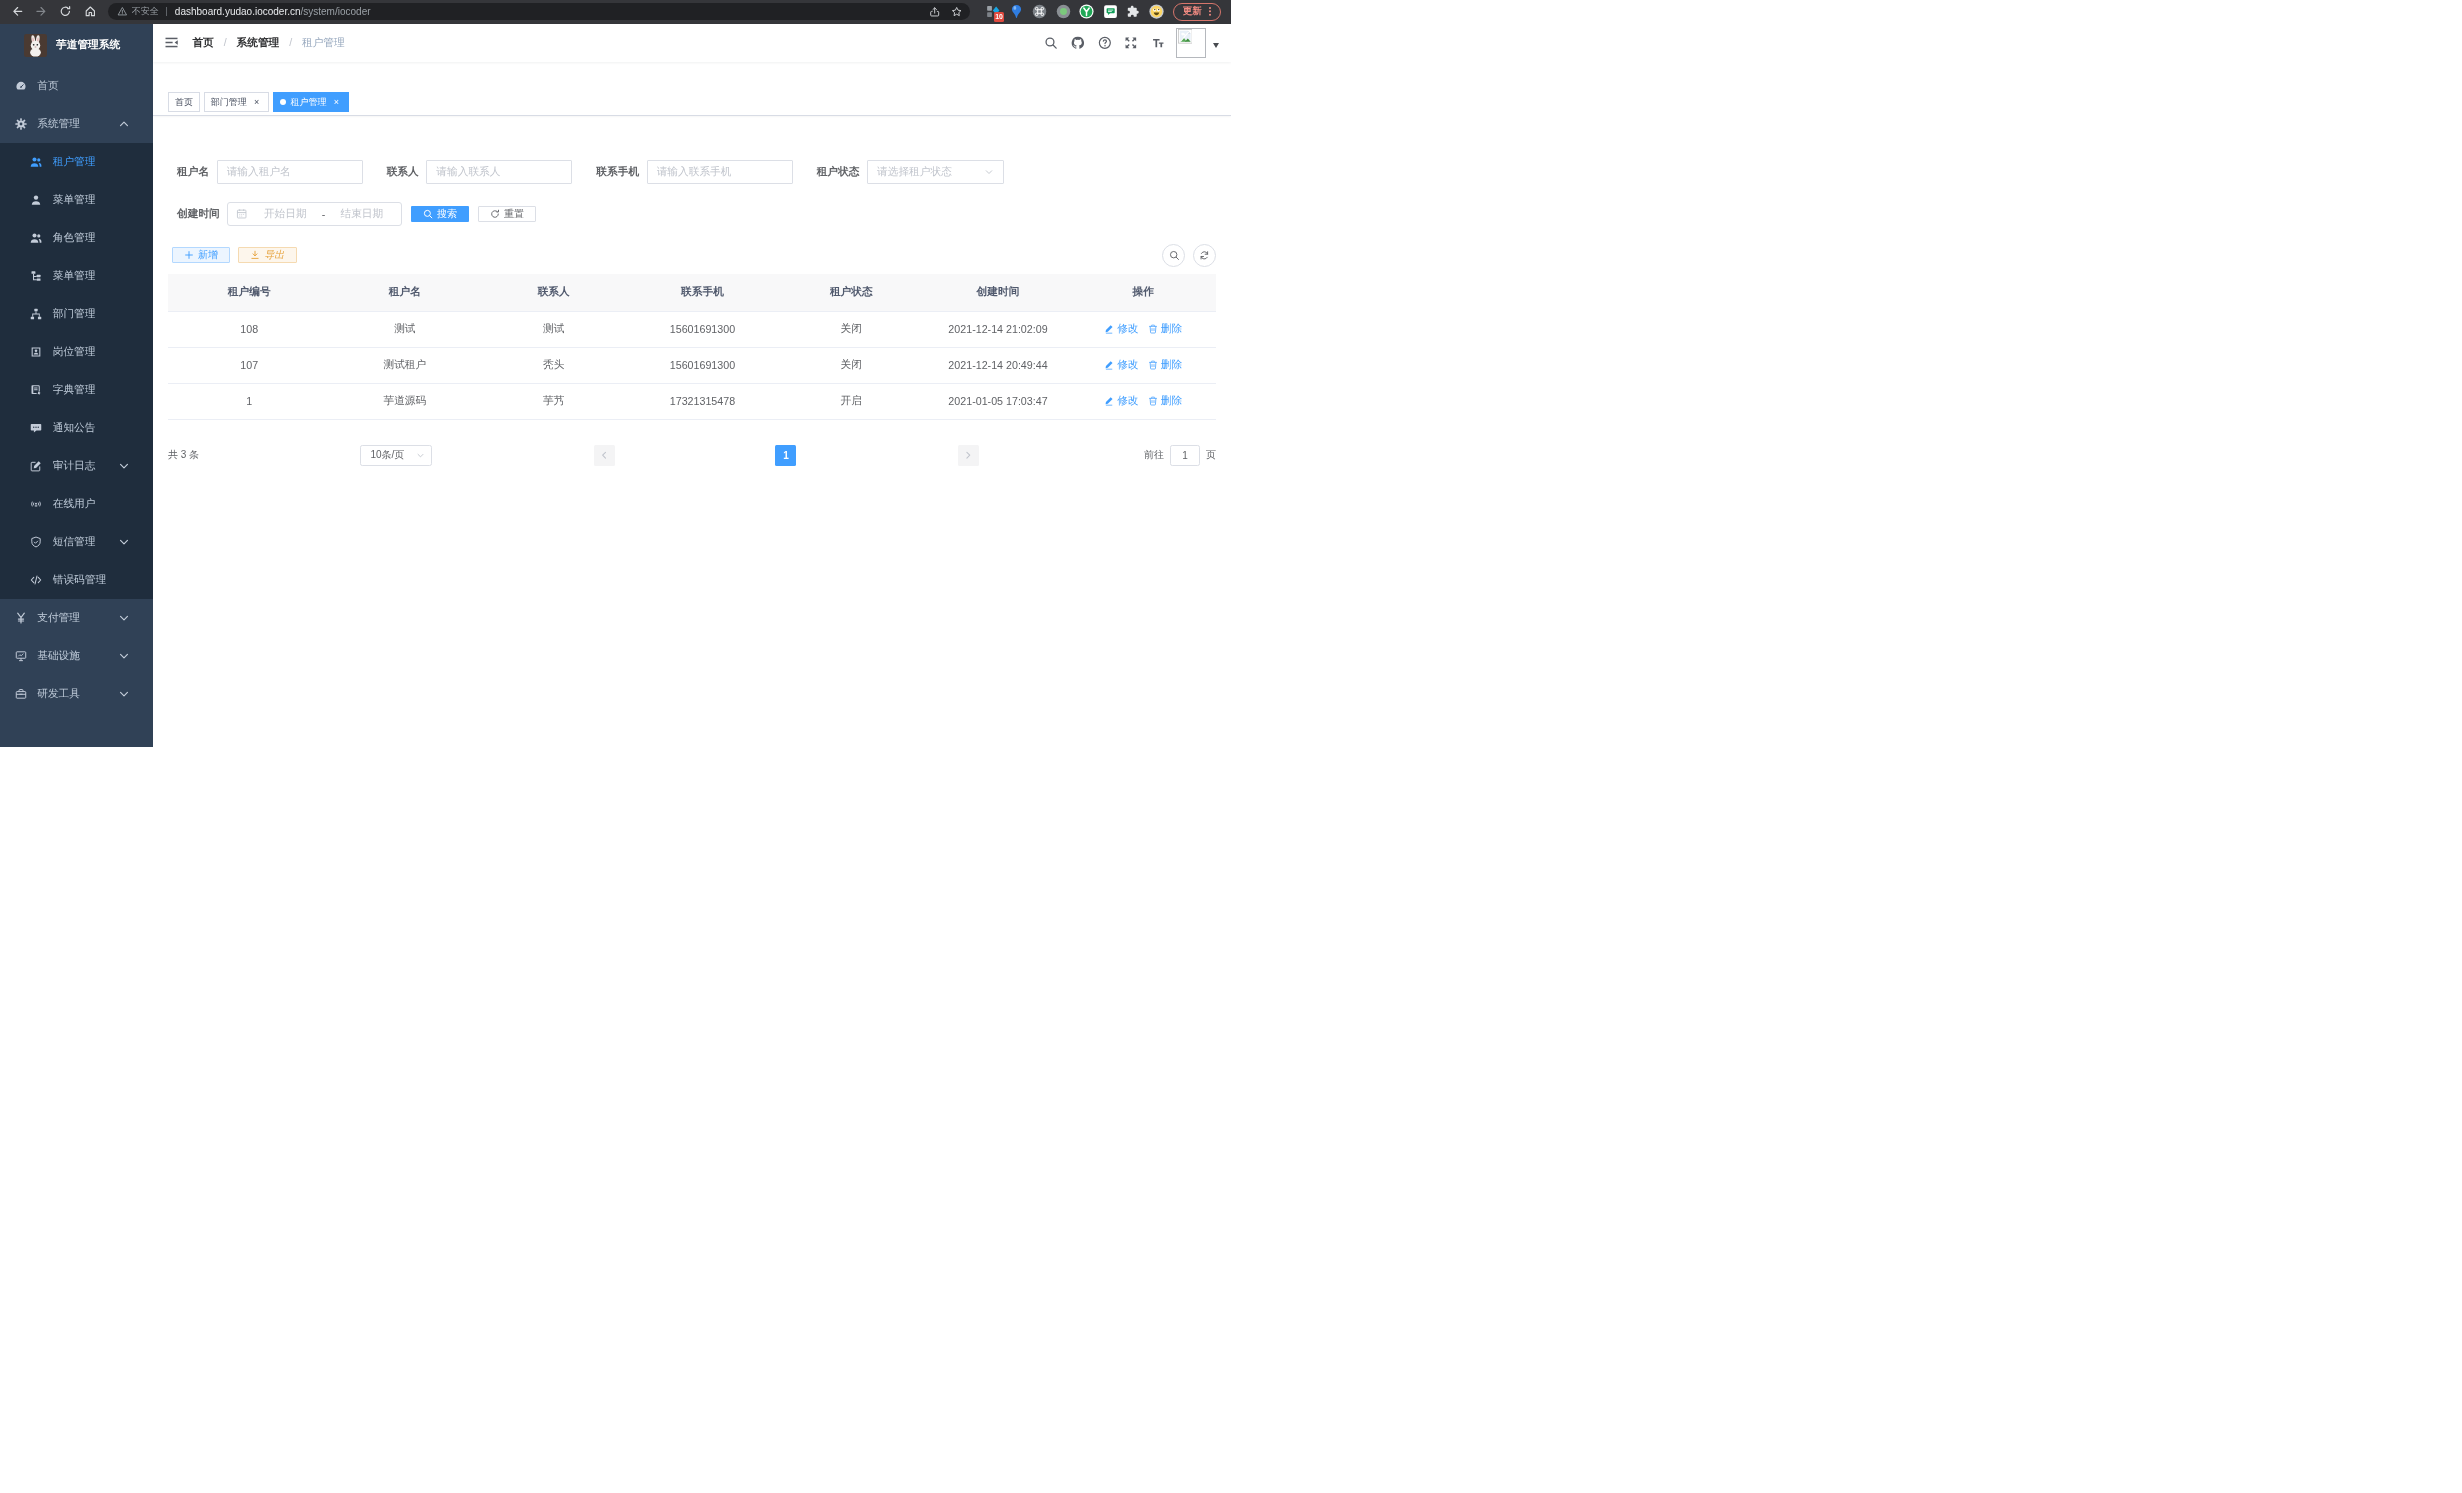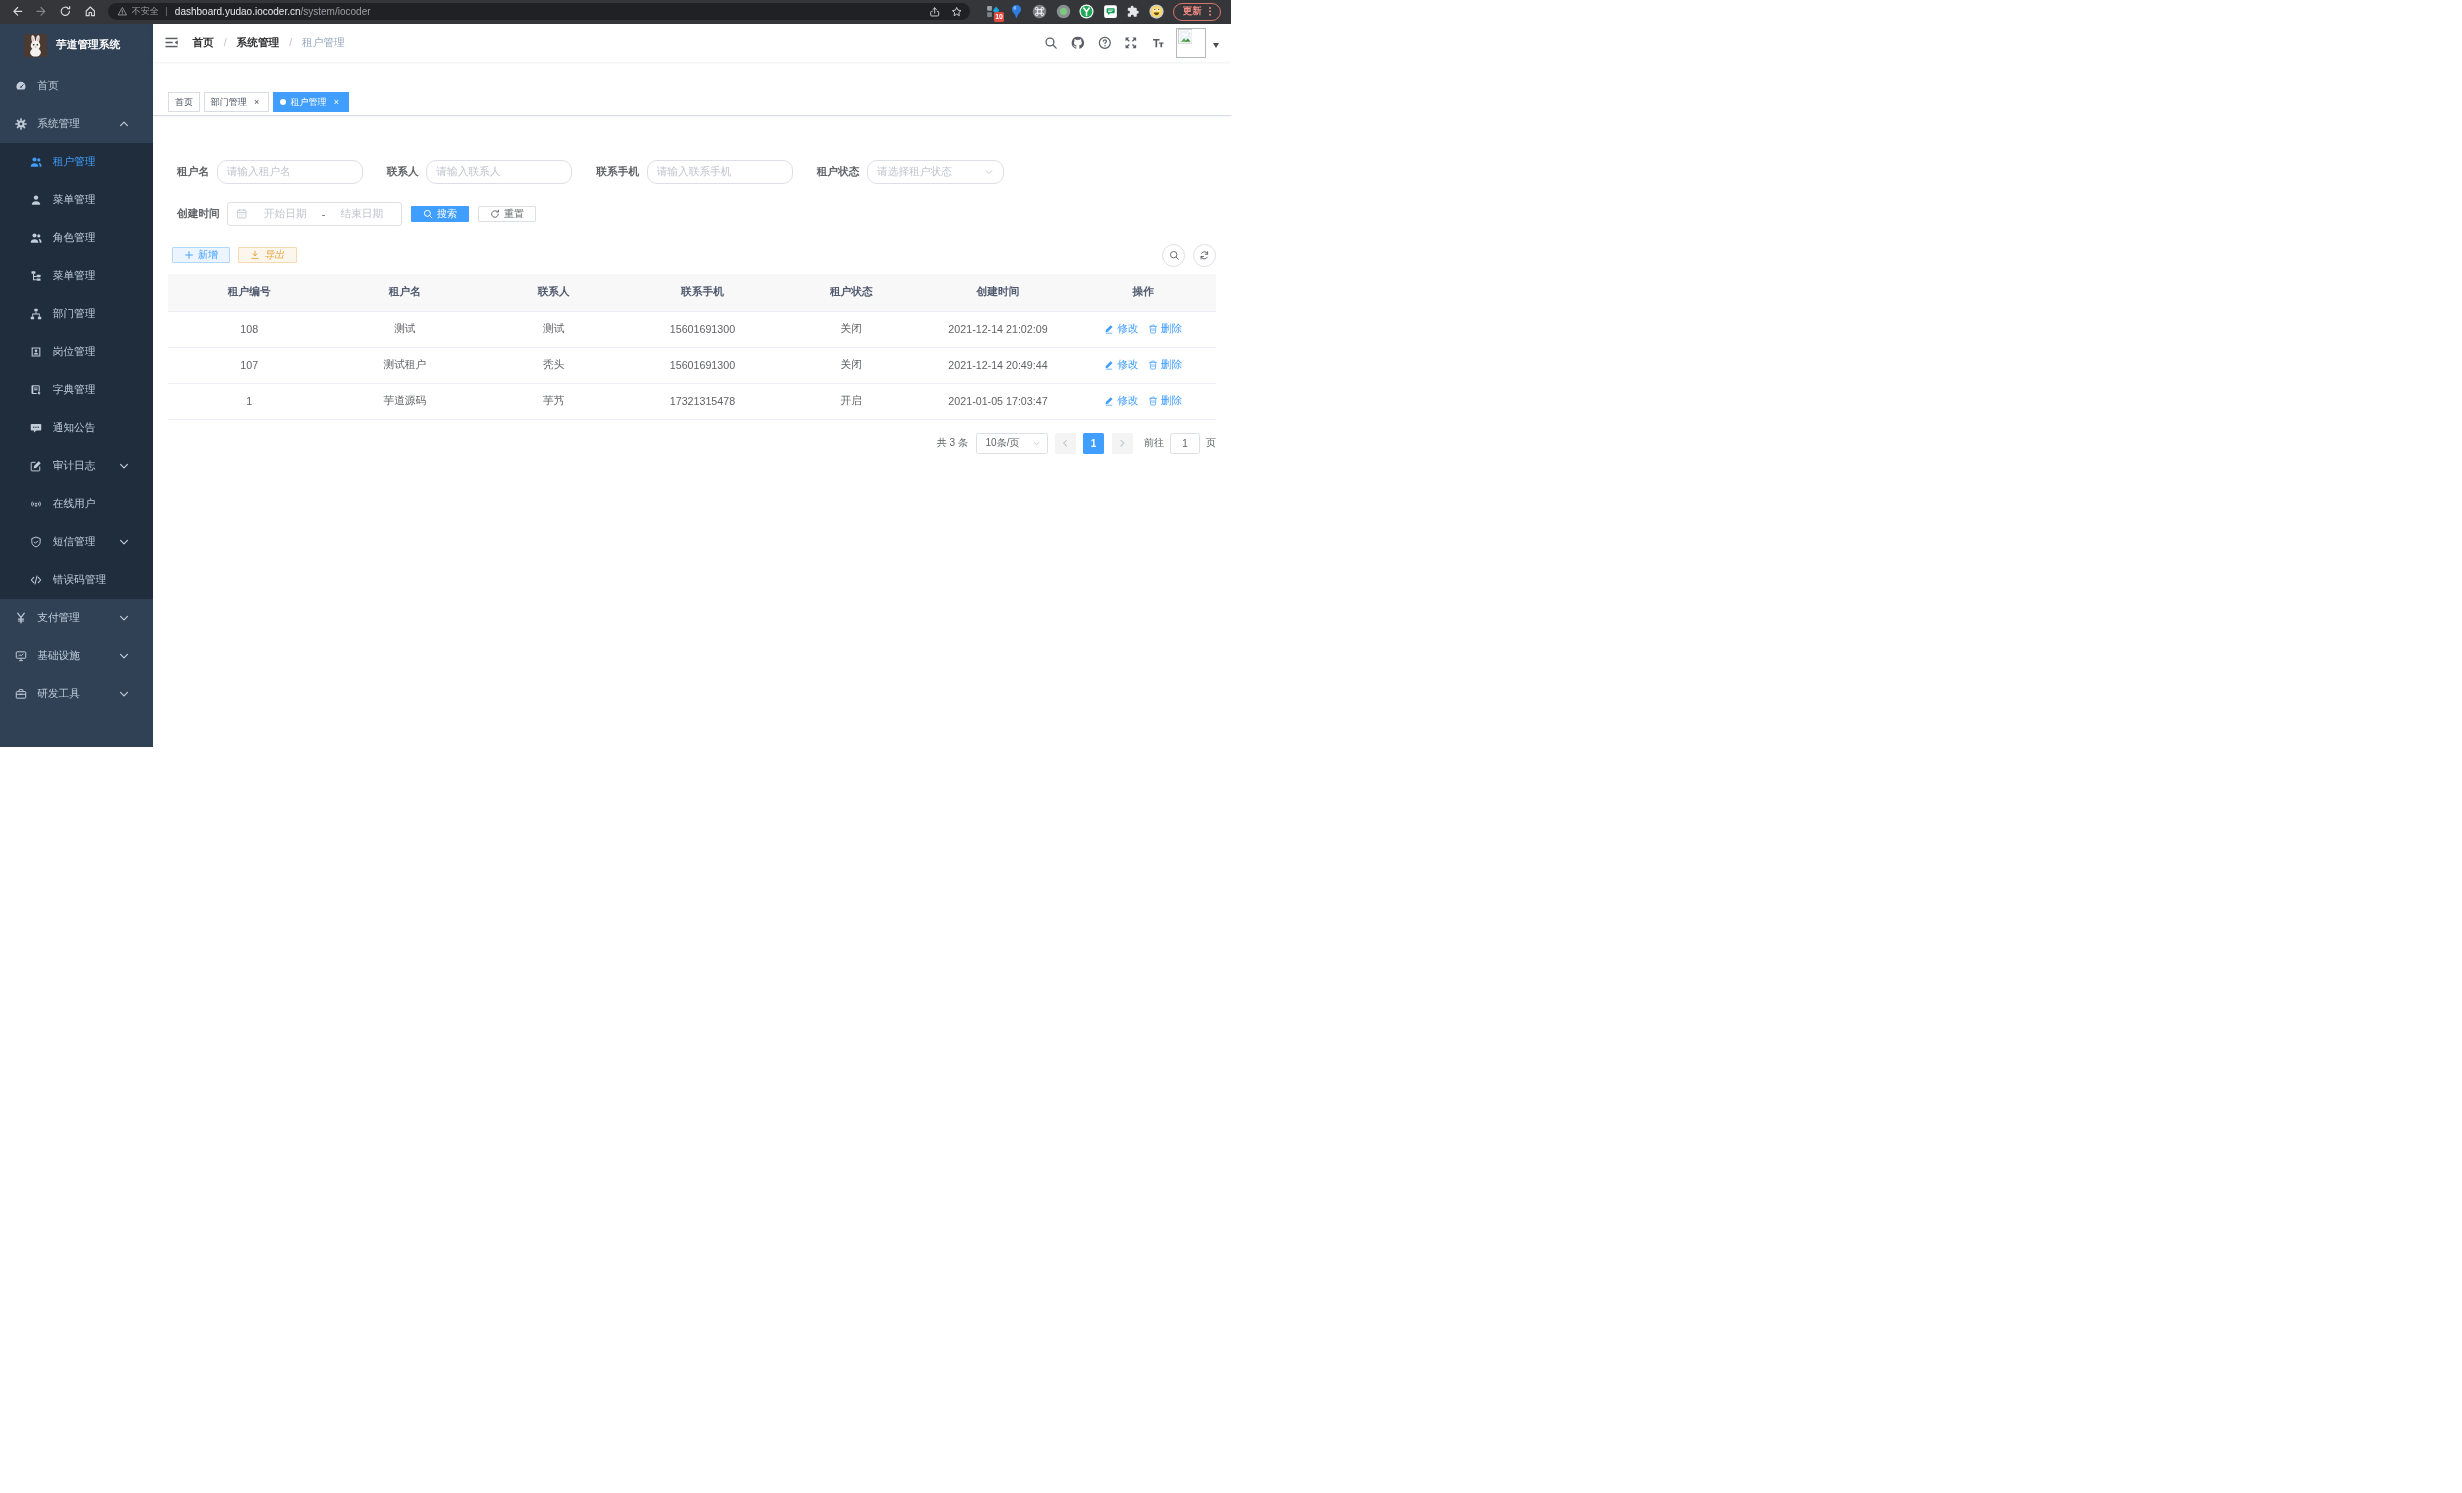--- a/index.html
+++ b/index.html
@@ -70,7 +70,7 @@
   .f-row { display:flex; align-items:center; margin:0 0 18px 9px; }
   .f-group { display:flex; align-items:center; margin-right:24px; }
   .f-label { font-weight:700; color:#606266; margin-right:7.6px; white-space:nowrap; font-size:10.7px; }
-  .el-input { width:146px; height:24px; border:0.8px solid #dcdfe6; border-radius:10px; background:#fff; display:flex; align-items:center; padding:0 9px; font-size:10.7px; color:#c0c4cc; cursor:text; }
+  .el-input { width:146px; height:24px; border:0.8px solid #dcdfe6; border-radius:1px; background:#fff; display:flex; align-items:center; padding:0 9px; font-size:10.7px; color:#c0c4cc; cursor:text; }
   .el-input .ph { overflow:hidden; white-space:nowrap; }
   .el-select { width:137px; cursor:pointer; }
   .el-select .caret { margin-left:auto; width:10px; height:10px; color:#c0c4cc; }

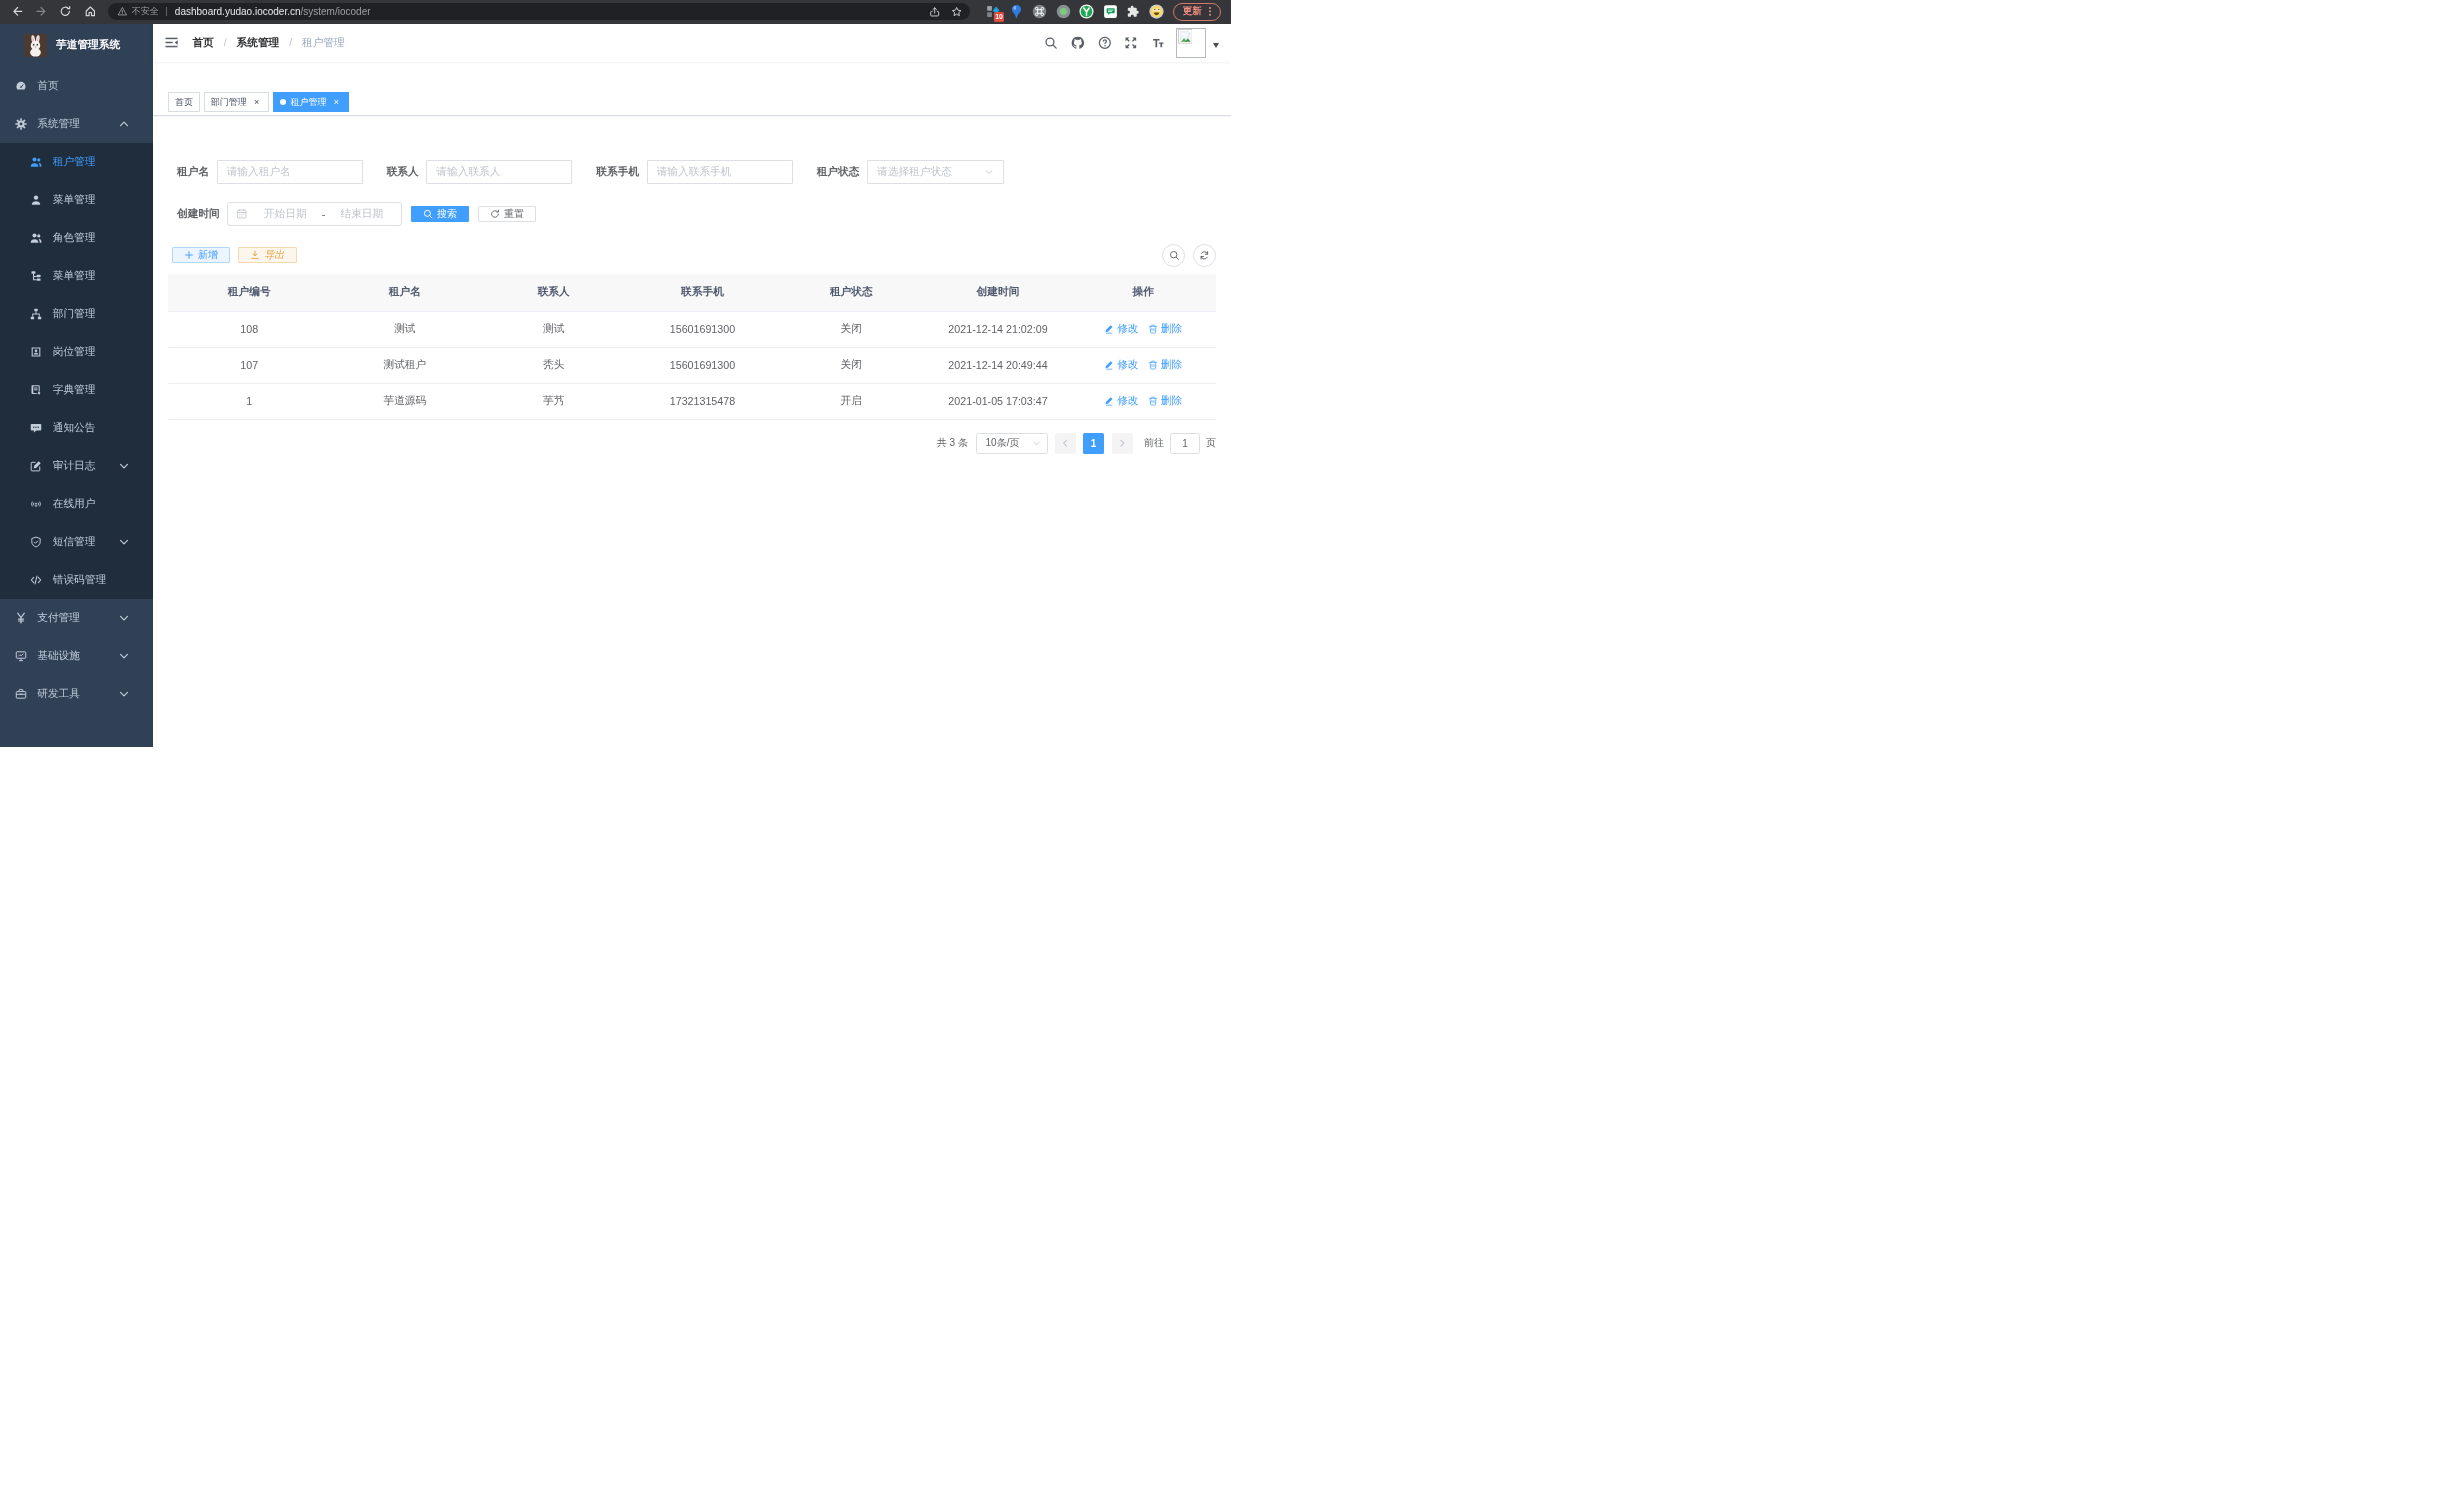--- a/index.html
+++ b/index.html
@@ -97,7 +97,7 @@
   .op-link { color:var(--primary,#409eff); display:inline-flex; align-items:center; gap:3px; margin:0 4.6px; cursor:pointer; }
   .op-link .icon { width:10px; height:10px; }
 
-  .pagination { display:flex; align-items:center; justify-content:flex-end; margin-top:13px; font-size:10px; color:#606266; }
+  .pagination { display:flex; align-items:center; justify-content:space-between; margin-top:25px; font-size:10px; color:#606266; }
   .pg-total { margin-right:7.6px; }
   .pg-select { width:72px; height:21px; border:0.8px solid #dcdfe6; border-radius:2.3px; display:flex; align-items:center; padding:0 6px 0 9px; cursor:pointer; color:#606266; }
   .pg-select .caret { margin-left:auto; width:9px; height:9px; color:#c0c4cc; }

